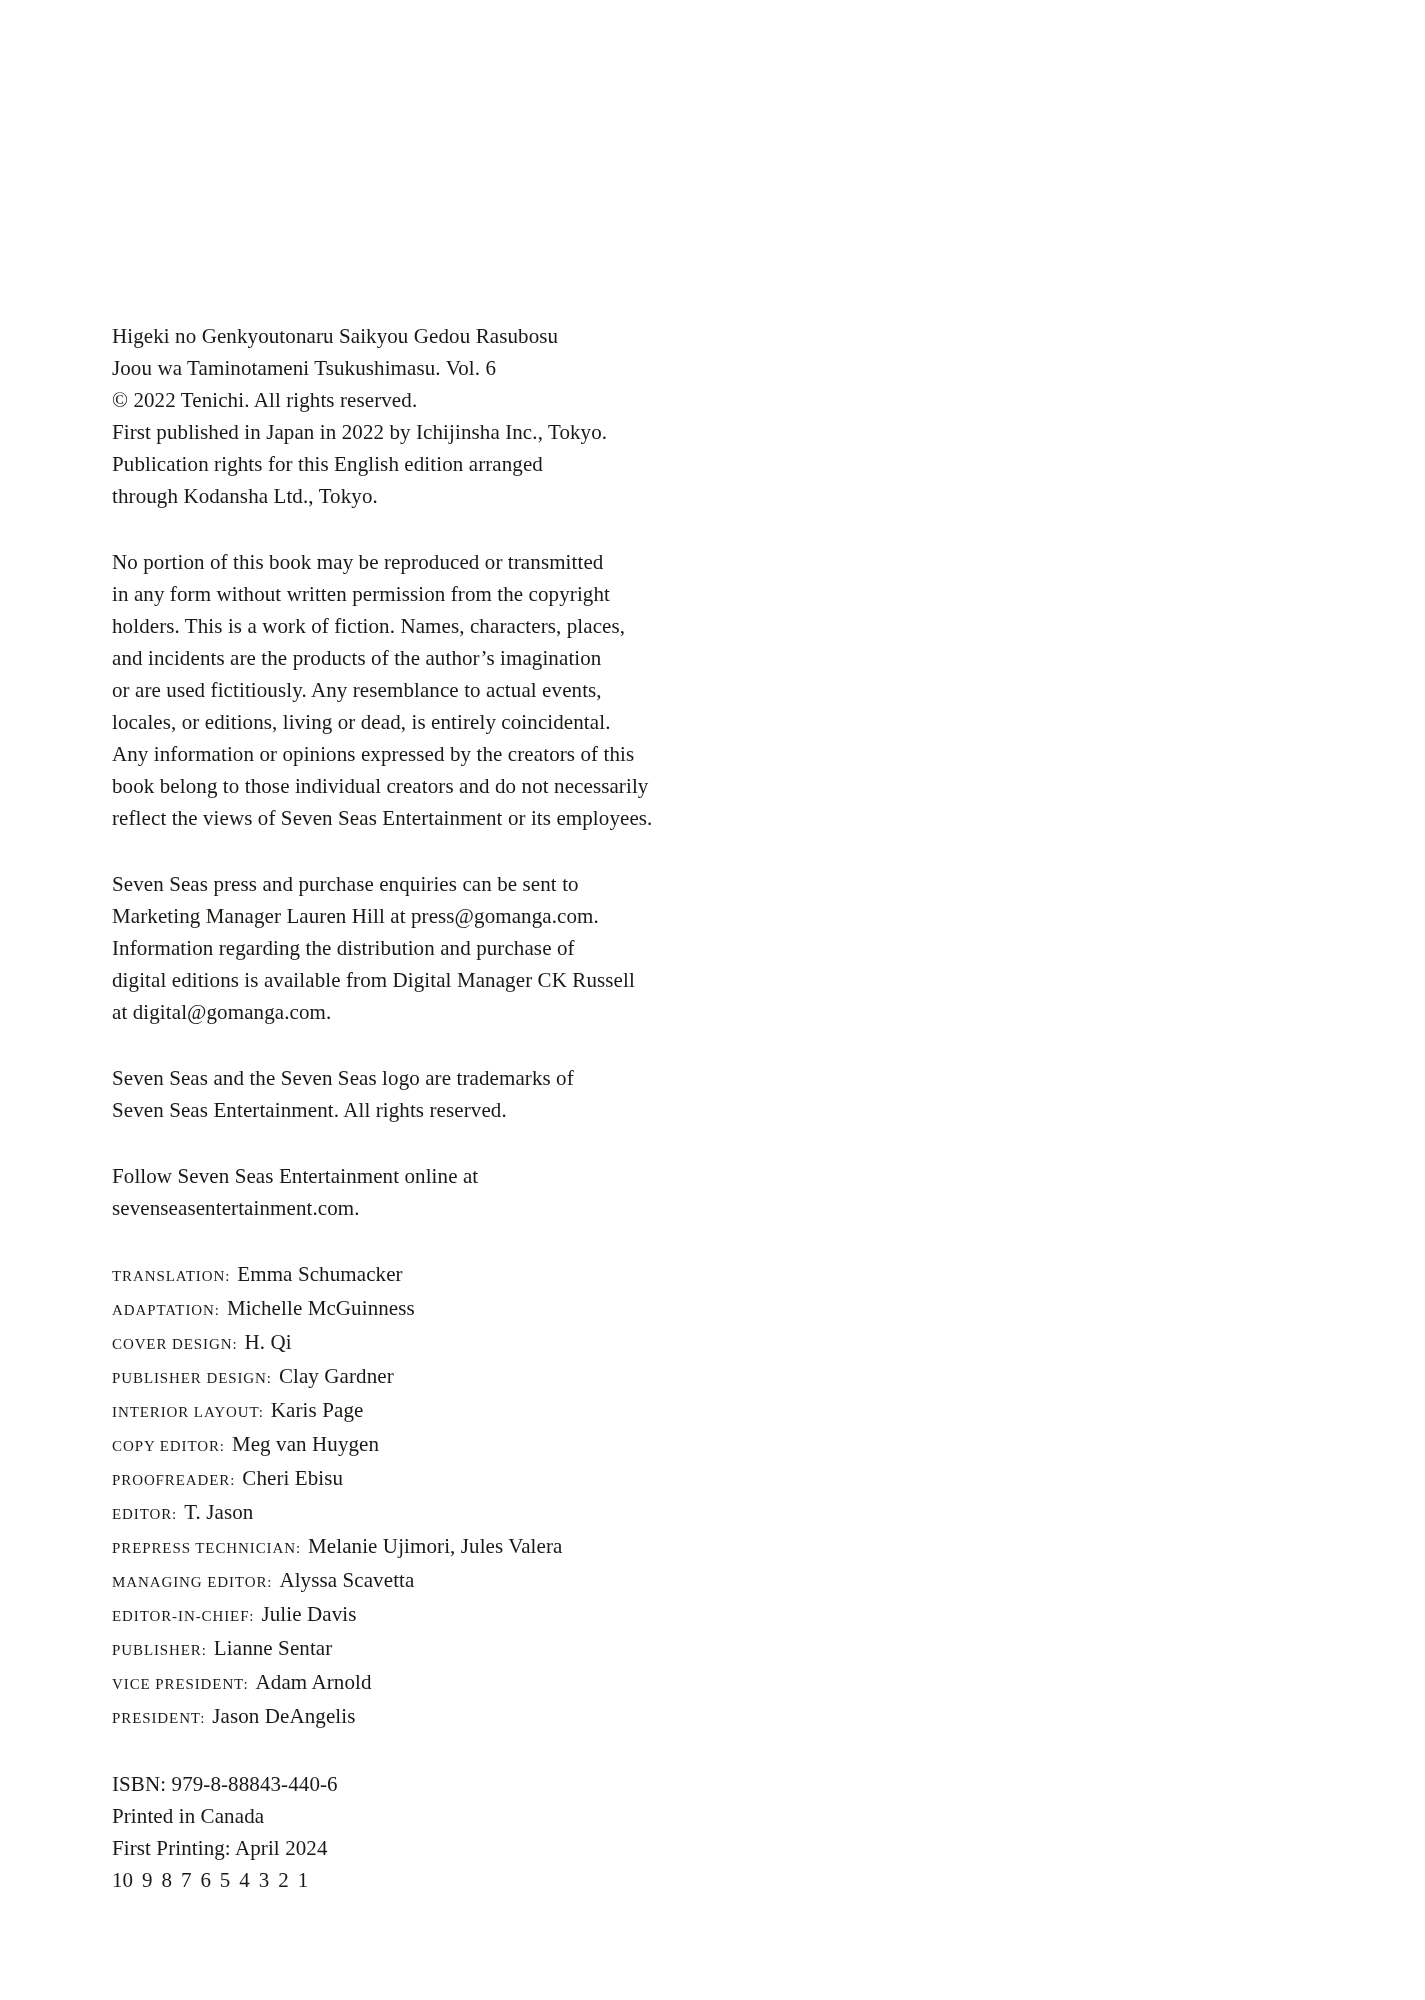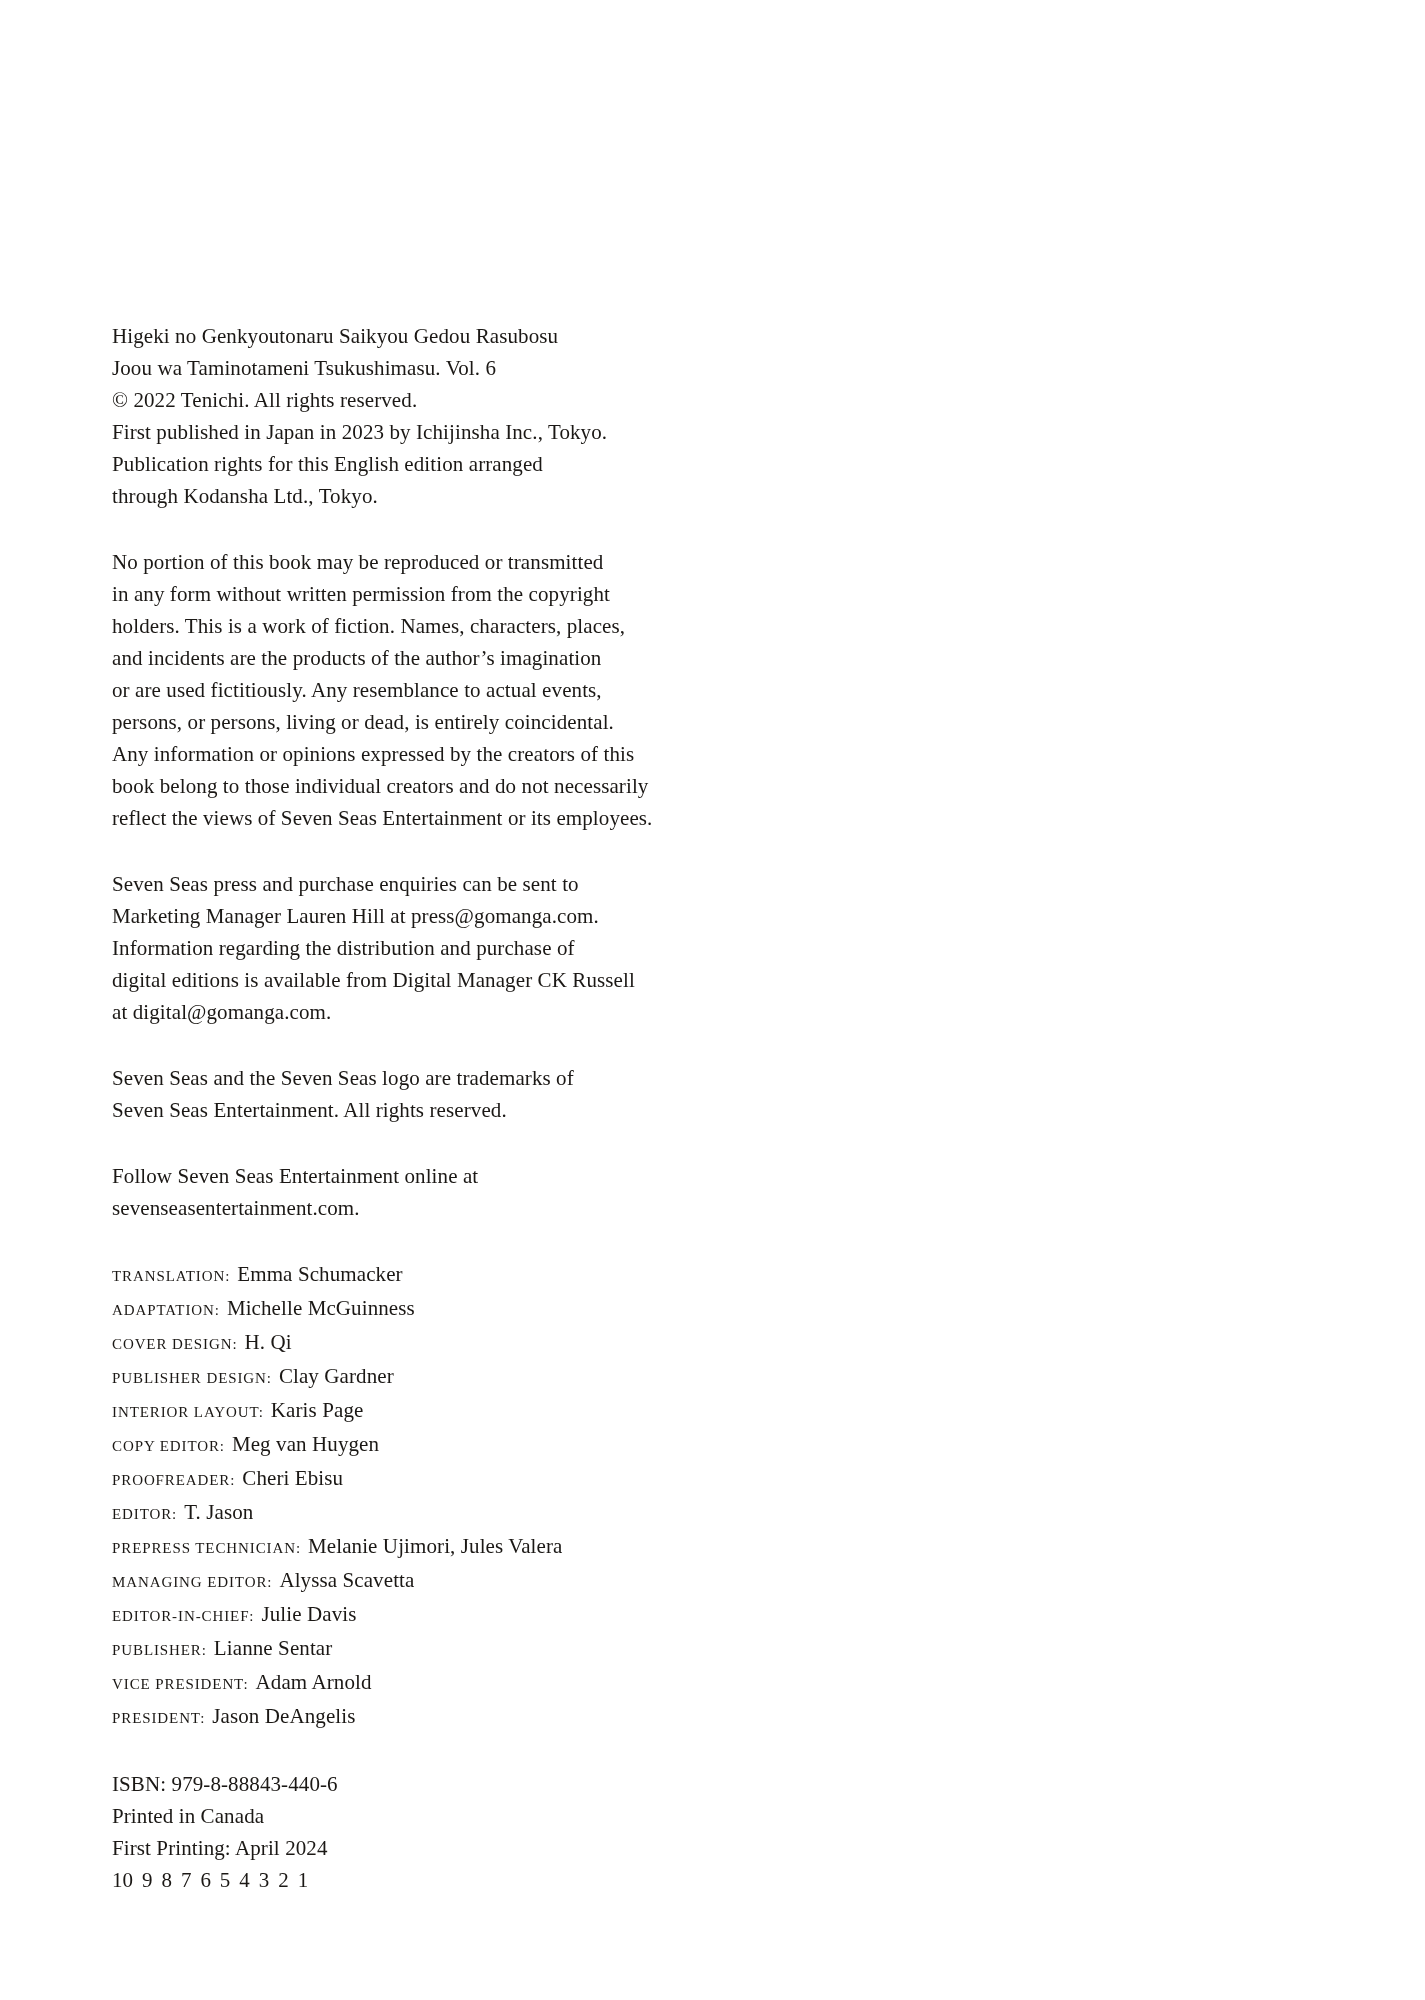--- a/index.html
+++ b/index.html
@@ -57,7 +57,7 @@
       <div class="line">Higeki no Genkyoutonaru Saikyou Gedou Rasubosu</div>
       <div class="line">Joou wa Taminotameni Tsukushimasu. Vol. 6</div>
       <div class="line">© 2022 Tenichi. All rights reserved.</div>
-      <div class="line">First published in Japan in 2023 by Ichijinsha Inc., Tokyo.</div>
+      <div class="line">First published in Japan in 2022 by Ichijinsha Inc., Tokyo.</div>
       <div class="line">Publication rights for this English edition arranged</div>
       <div class="line">through Kodansha Ltd., Tokyo.</div>
     </div>

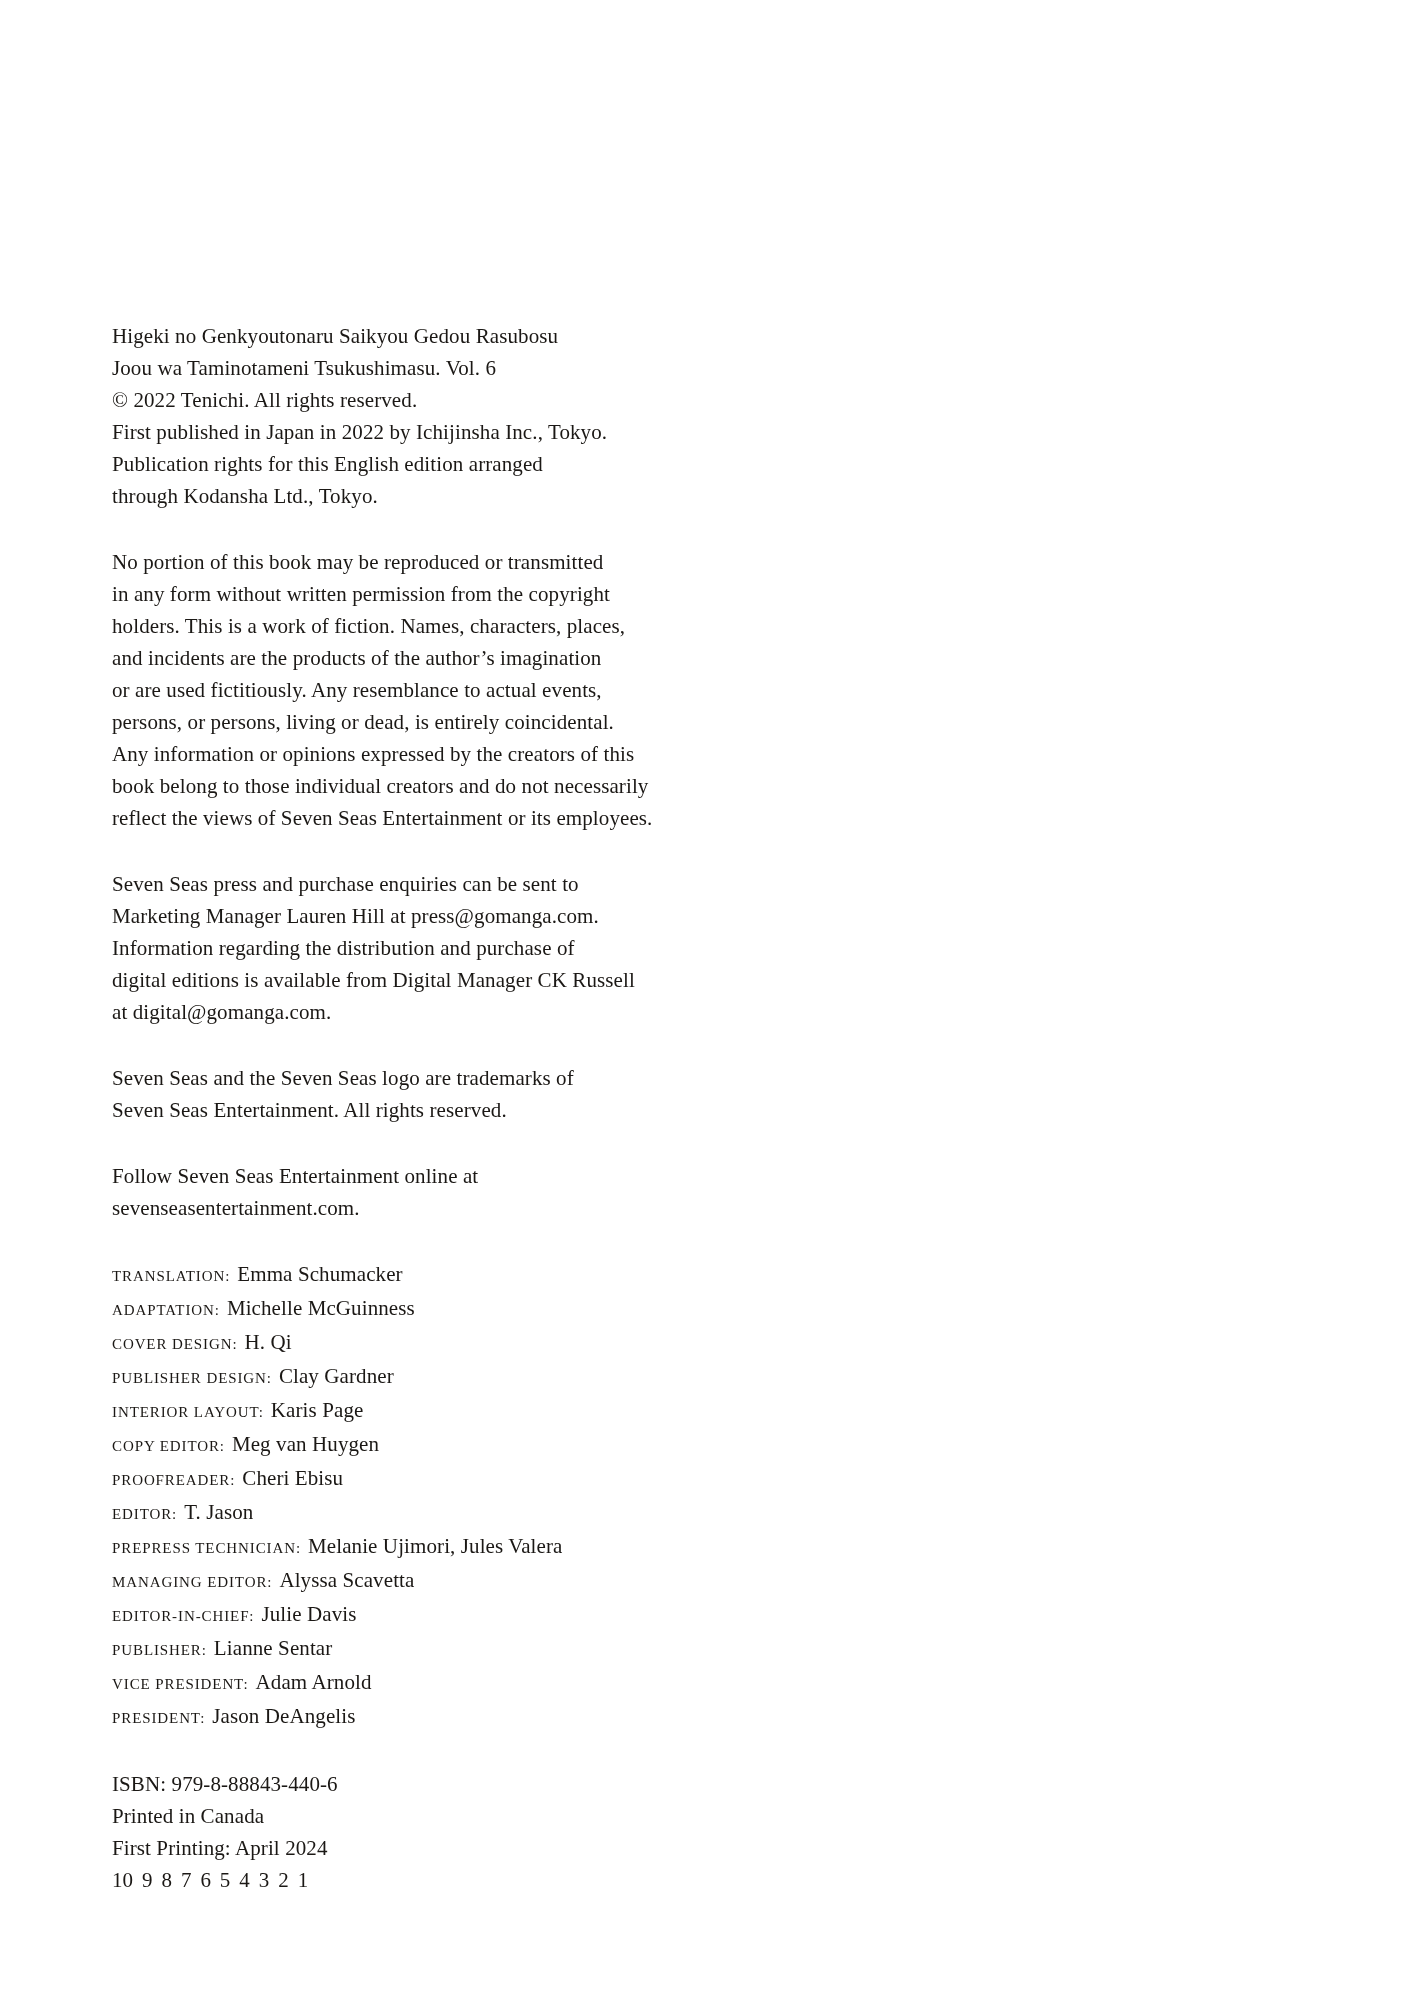--- a/index.html
+++ b/index.html
@@ -68,7 +68,7 @@
       <div class="line">holders. This is a work of fiction. Names, characters, places,</div>
       <div class="line">and incidents are the products of the author’s imagination</div>
       <div class="line">or are used fictitiously. Any resemblance to actual events,</div>
-      <div class="line">persons, or persons, living or dead, is entirely coincidental.</div>
+      <div class="line">locales, or editions, living or dead, is entirely coincidental.</div>
       <div class="line">Any information or opinions expressed by the creators of this</div>
       <div class="line">book belong to those individual creators and do not necessarily</div>
       <div class="line">reflect the views of Seven Seas Entertainment or its employees.</div>

